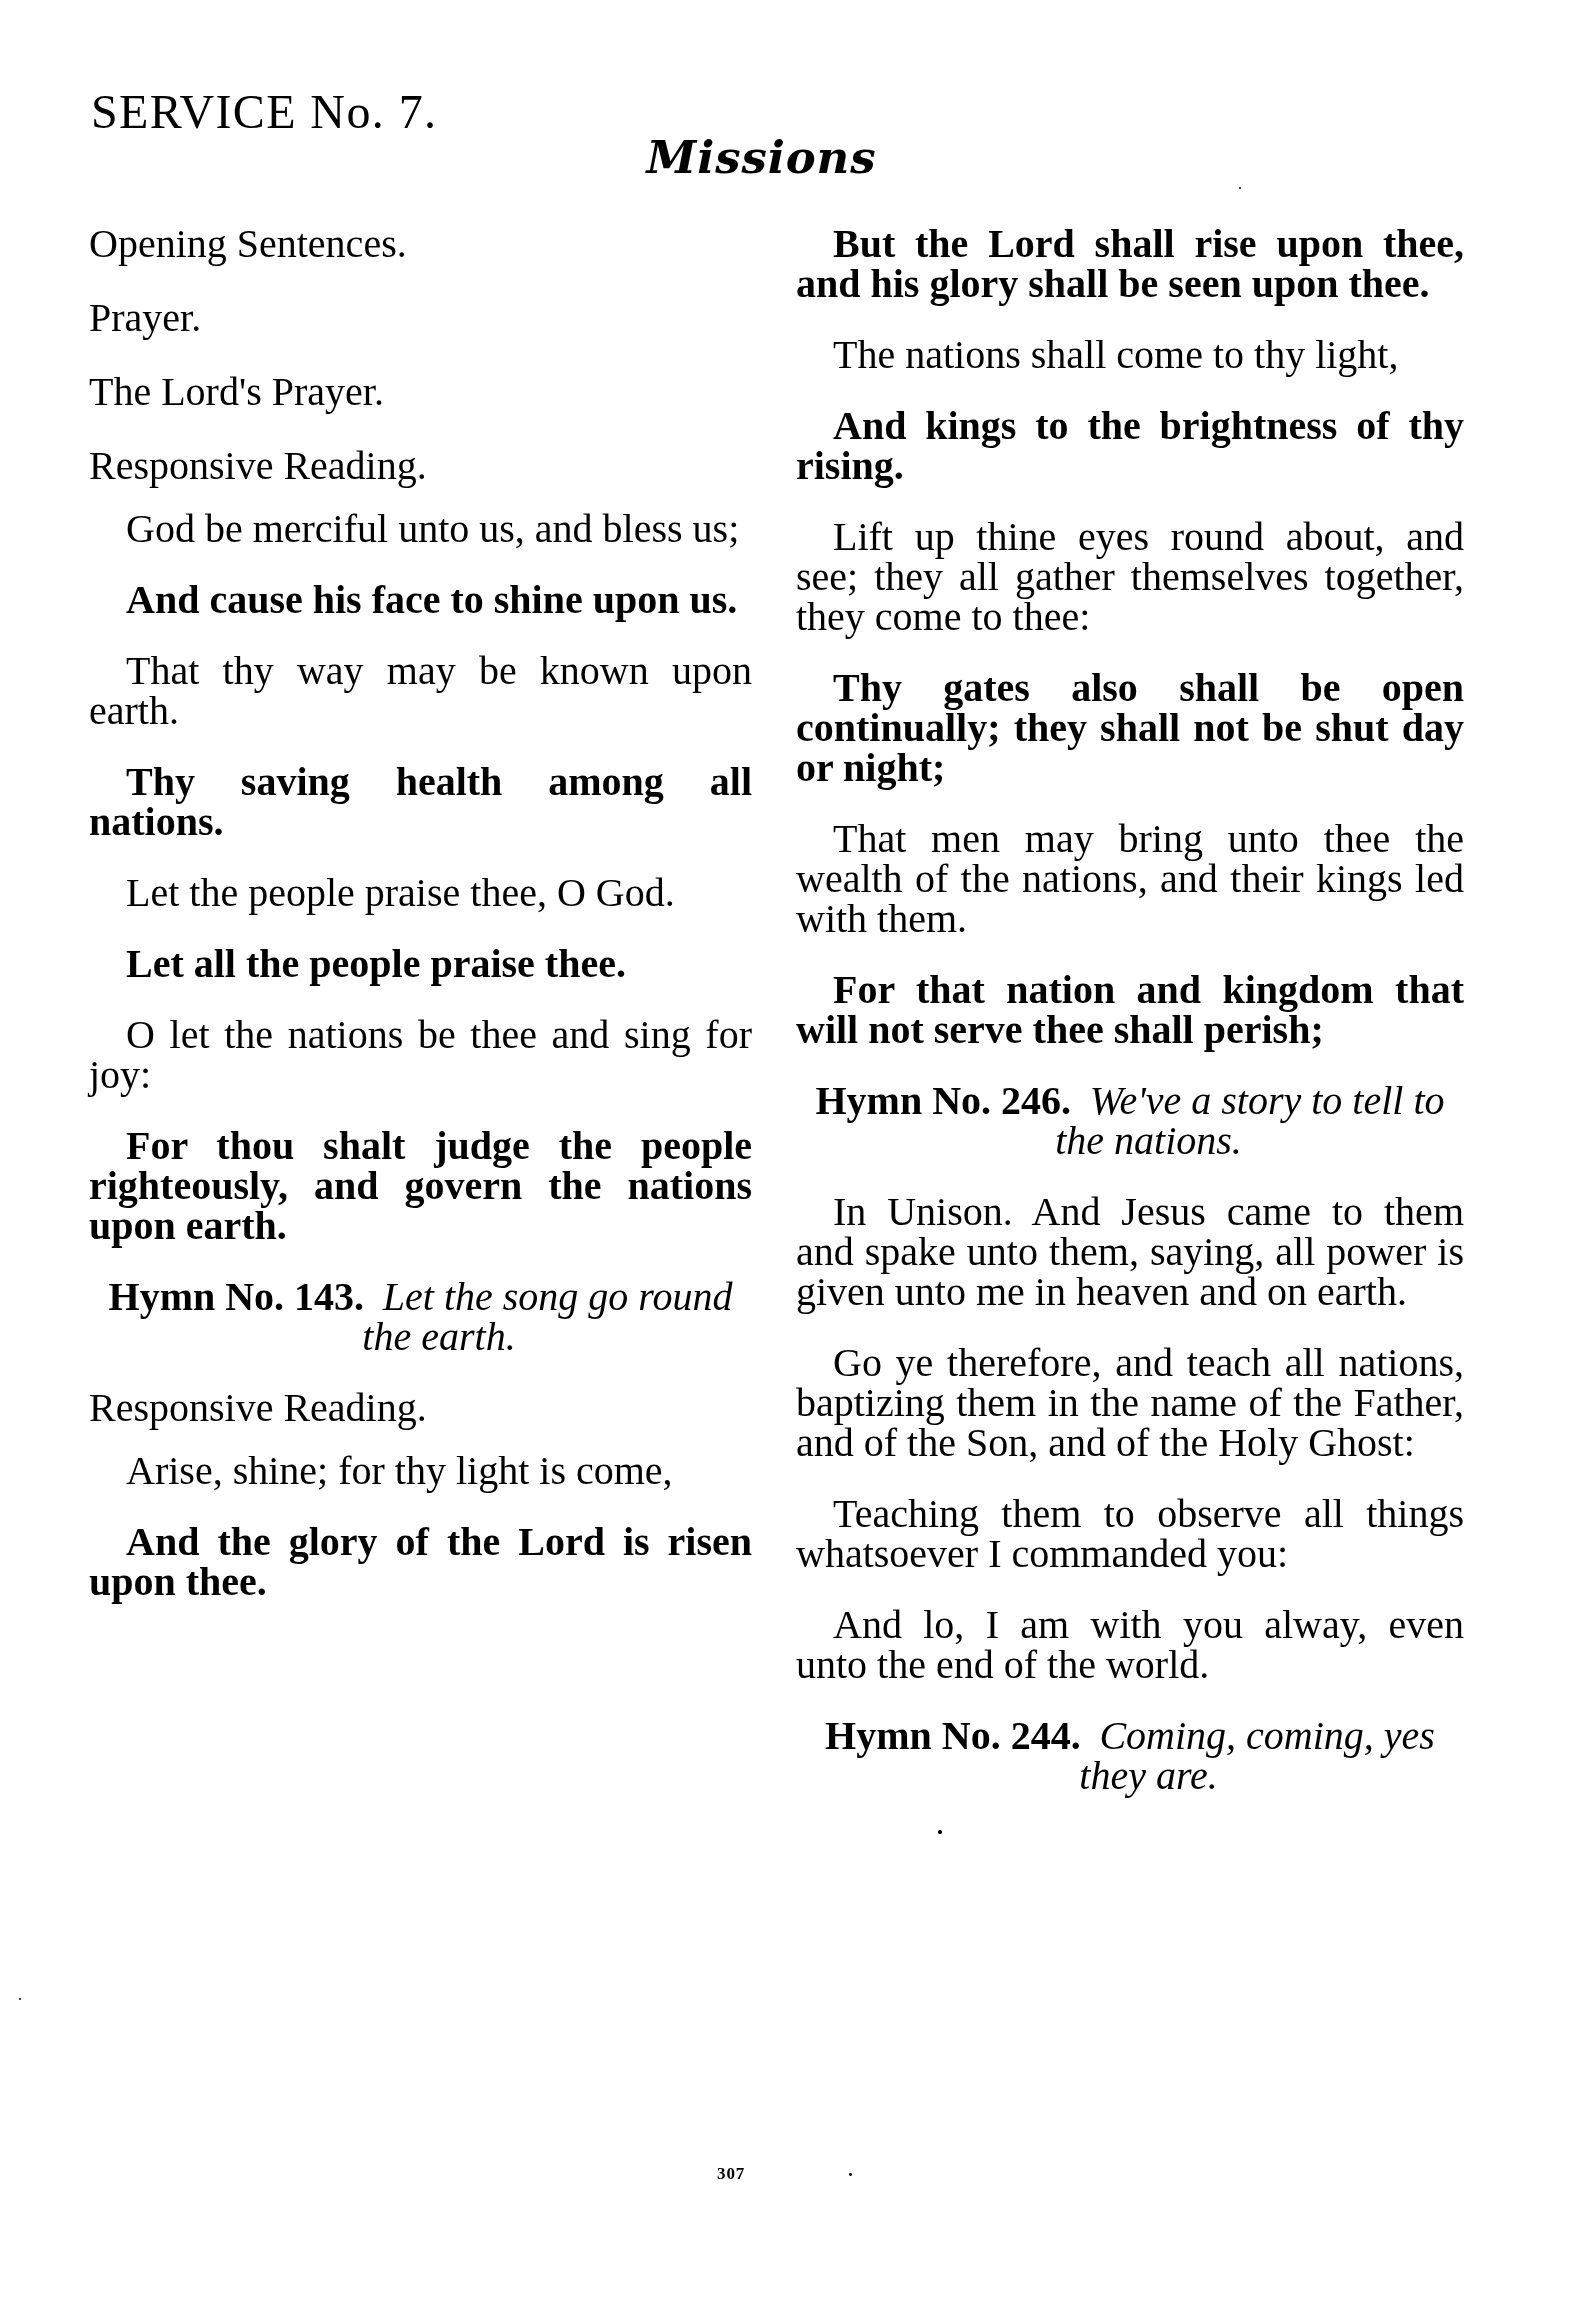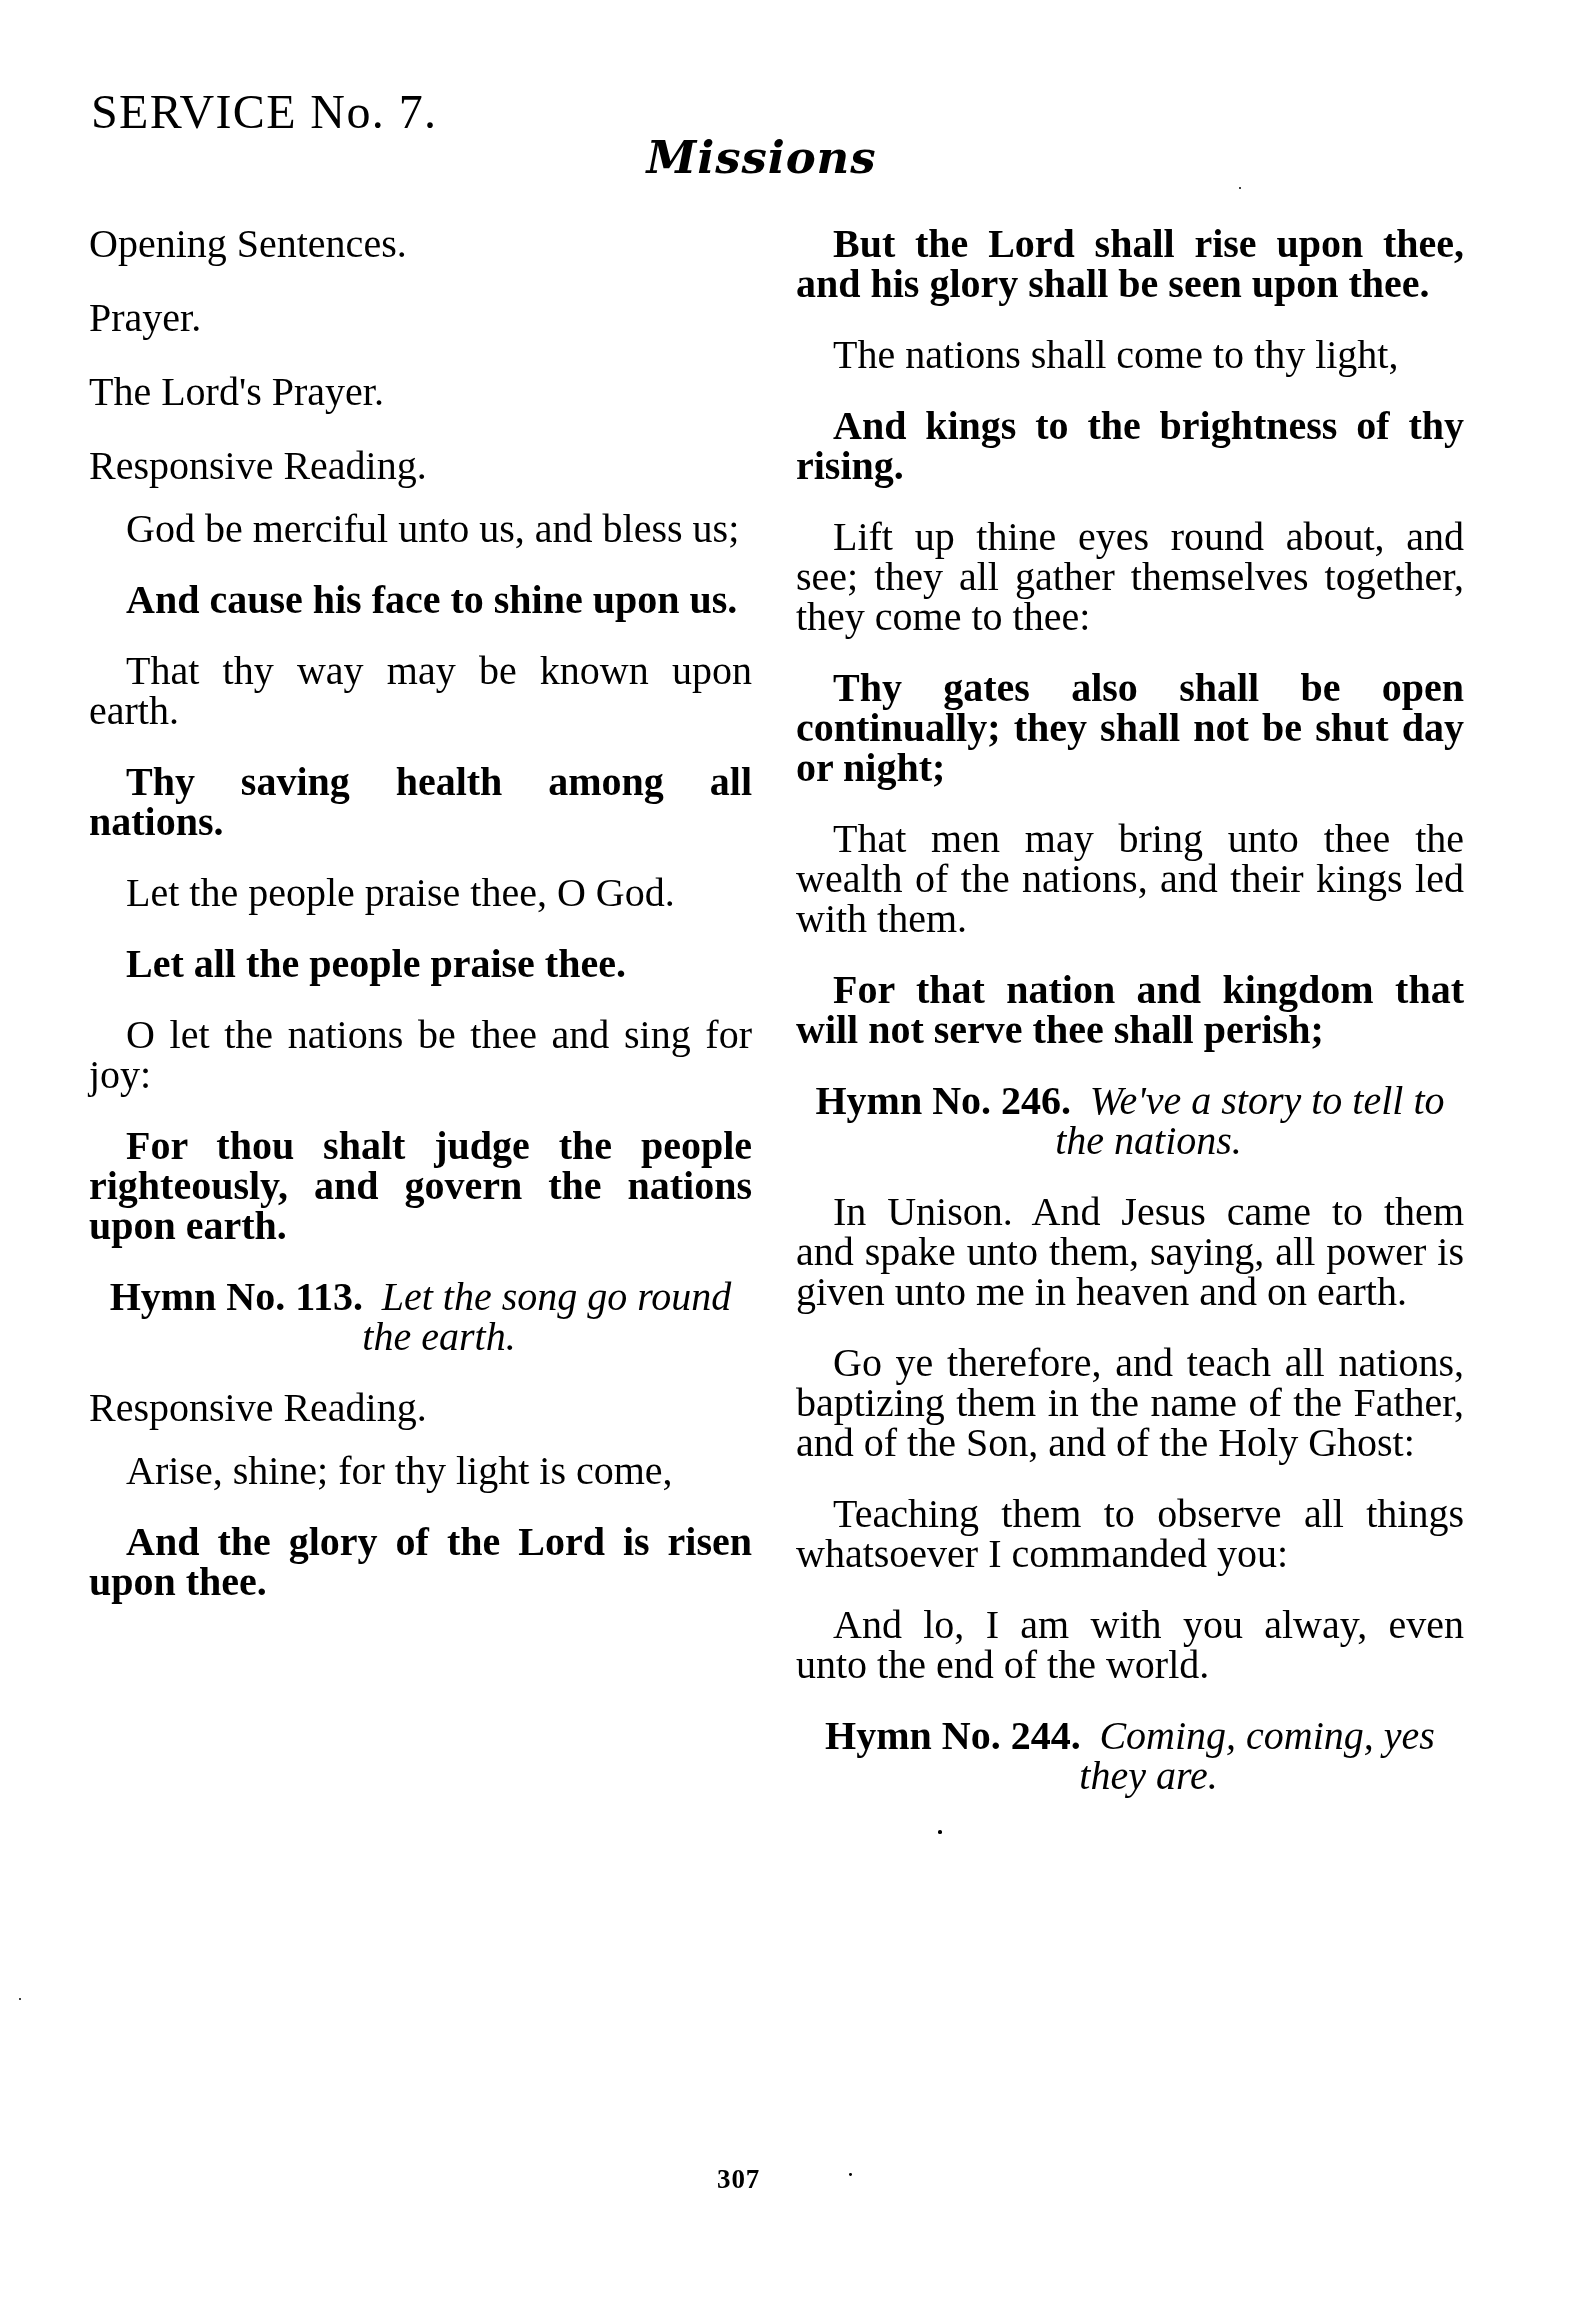--- a/index.html
+++ b/index.html
@@ -58,7 +58,7 @@
     </div>
 
   <div class="hymn">
-    <span class="num">Hymn No. 113.</span><span class="hymn-title">Let the song go round the earth.</span>
+    <span class="num">Hymn No. 143.</span><span class="hymn-title">Let the song go round the earth.</span>
   </div>
 
   <div class="heading" style="margin-bottom:23px">Responsive Reading.</div>

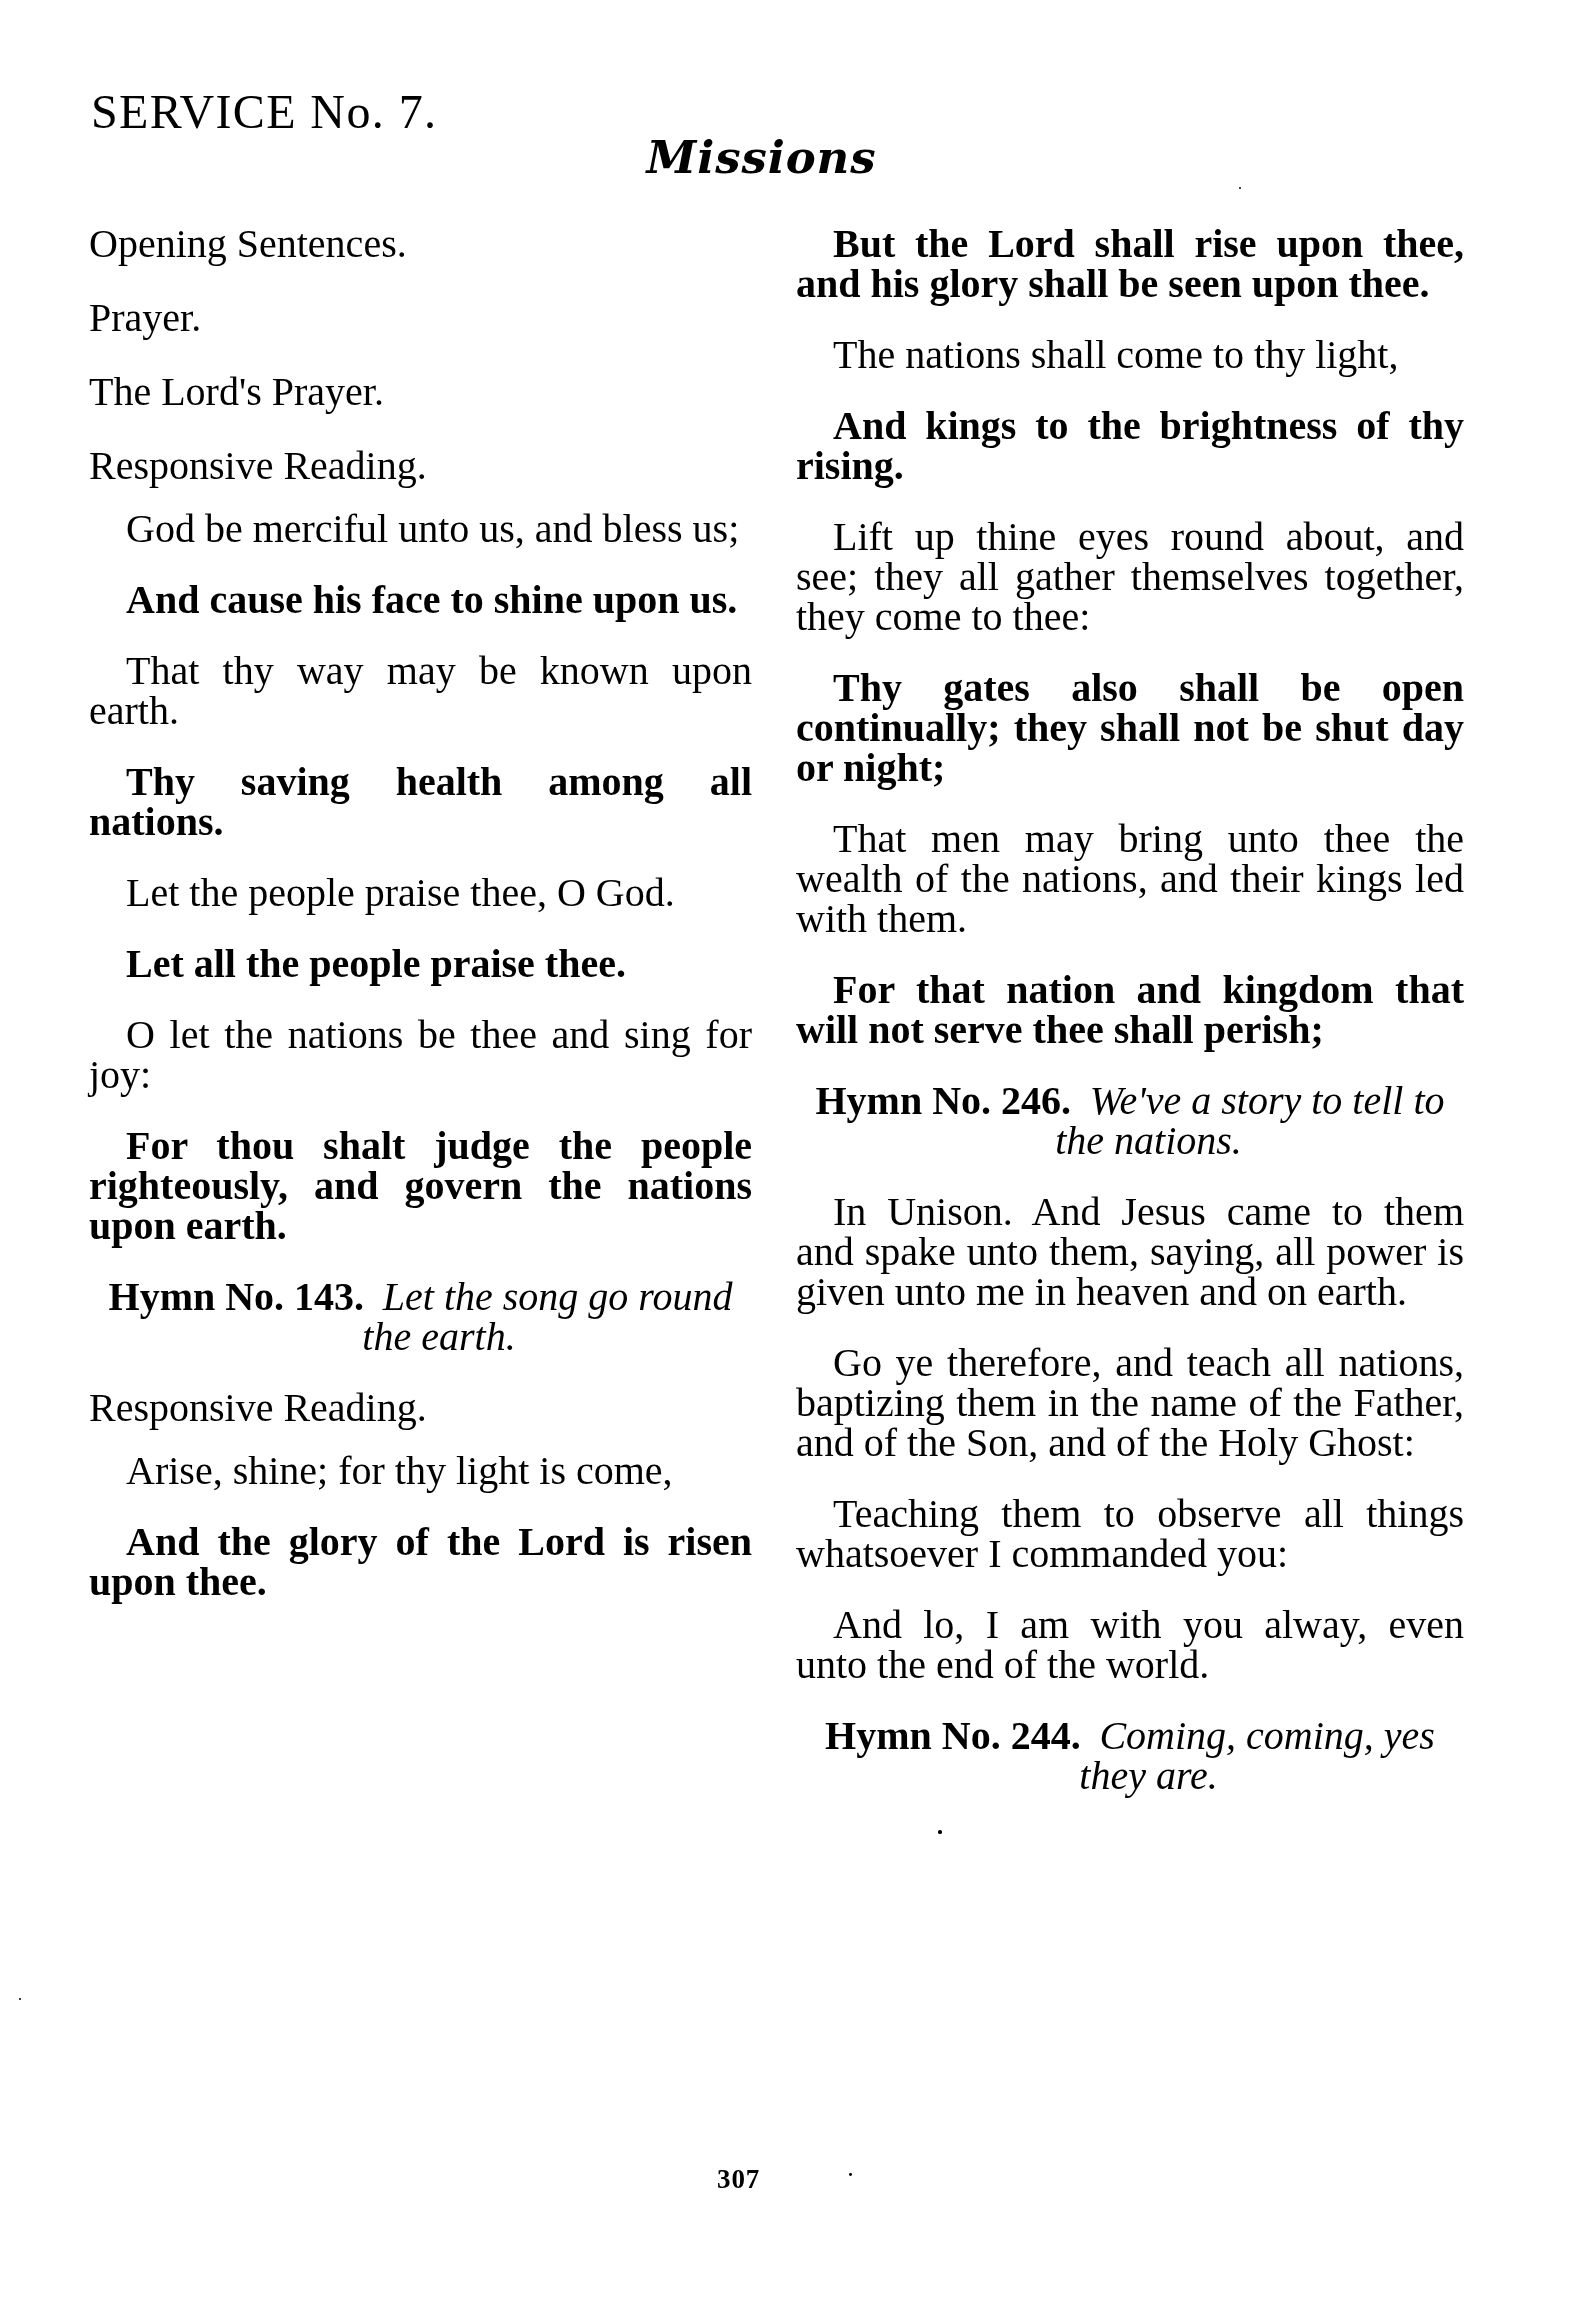--- a/index.html
+++ b/index.html
@@ -30,7 +30,7 @@
   .hymn .hymn-title { font-style: italic; margin-left: 18.7px; }
   .page-number {
     position: absolute; left: 717px; top: 2164px;
-    font-size: 27px; font-weight: bold; letter-spacing: 0.9px;
+    font-size: 17px; font-weight: bold; letter-spacing: 0.9px;
   }
   .speck { position: absolute; width: 3.7px; height: 3.7px; border-radius: 50%; background: #000; }
 </style>

